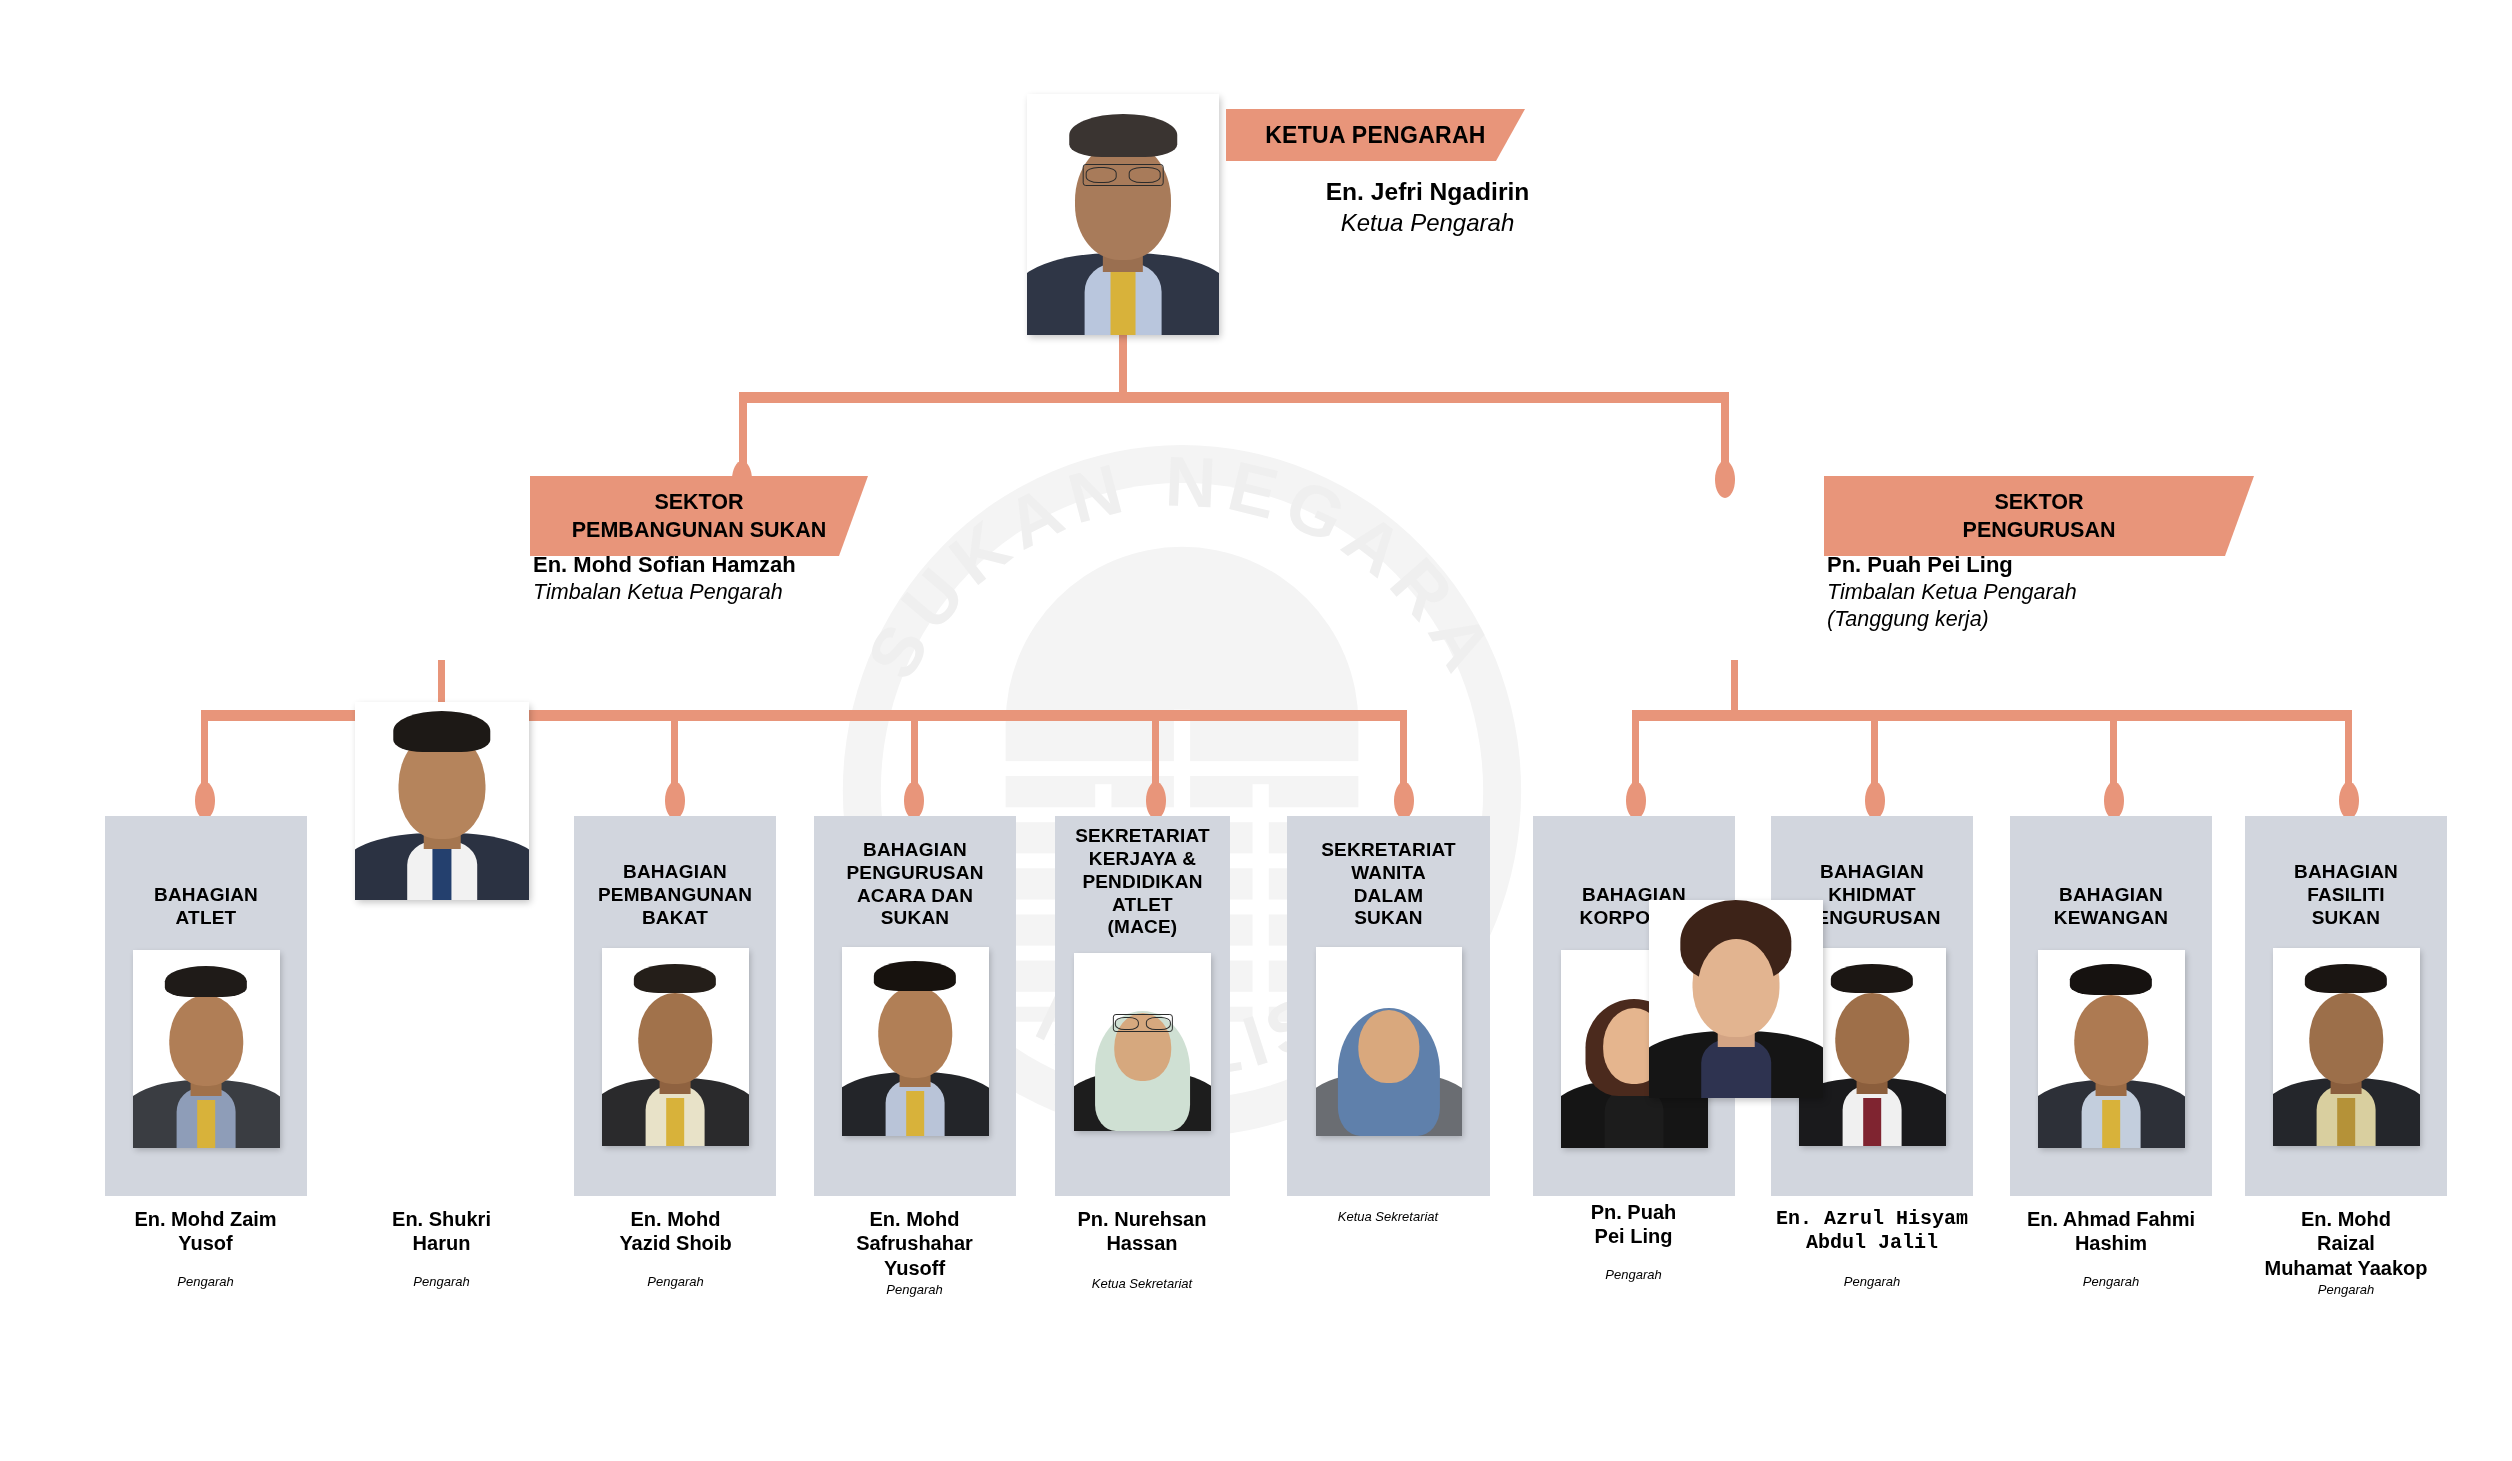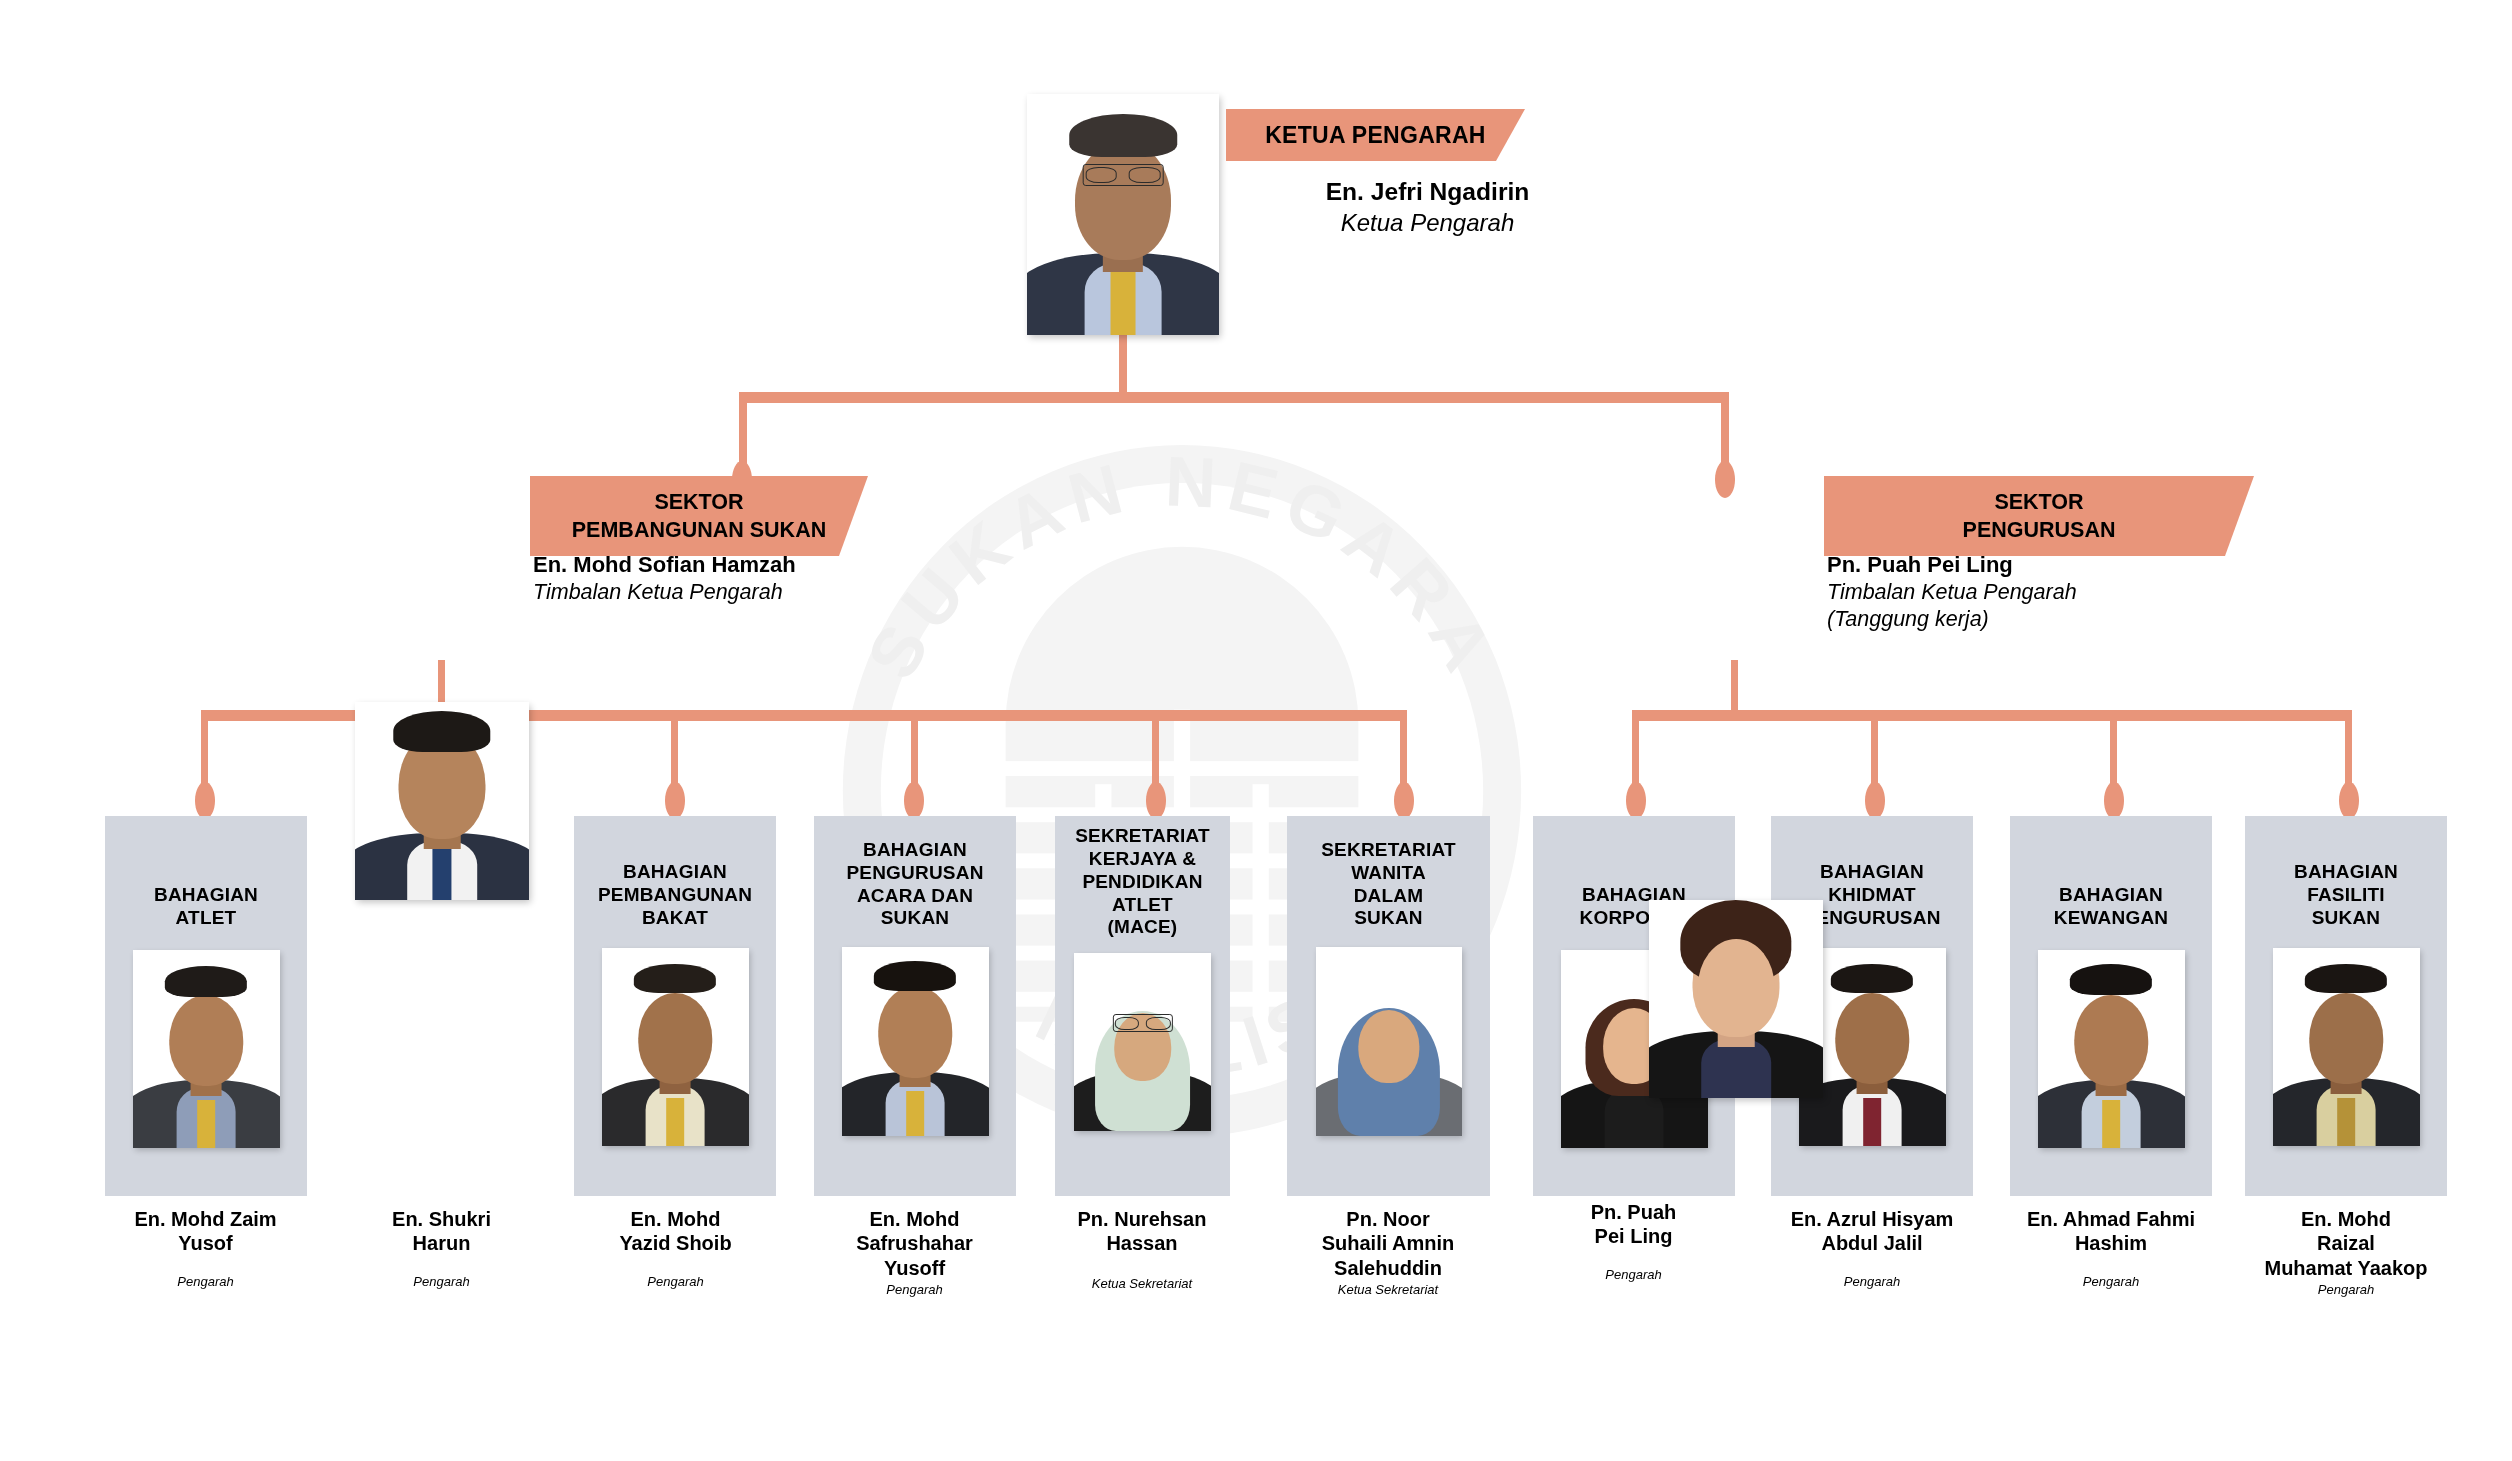--- a/index.html
+++ b/index.html
@@ -349,9 +349,6 @@
     </div>
   </div>
   <div class="dept-caption" style="left:1262px; top:1207px; width:252px;">
-    <div class="dc-name" style="white-space:pre-line;">Pn. Noor
-Suhaili Amnin
-Salehuddin</div>
     <div class="dc-role" style="margin-top:1.5px;">Ketua Sekretariat</div>
   </div>
 

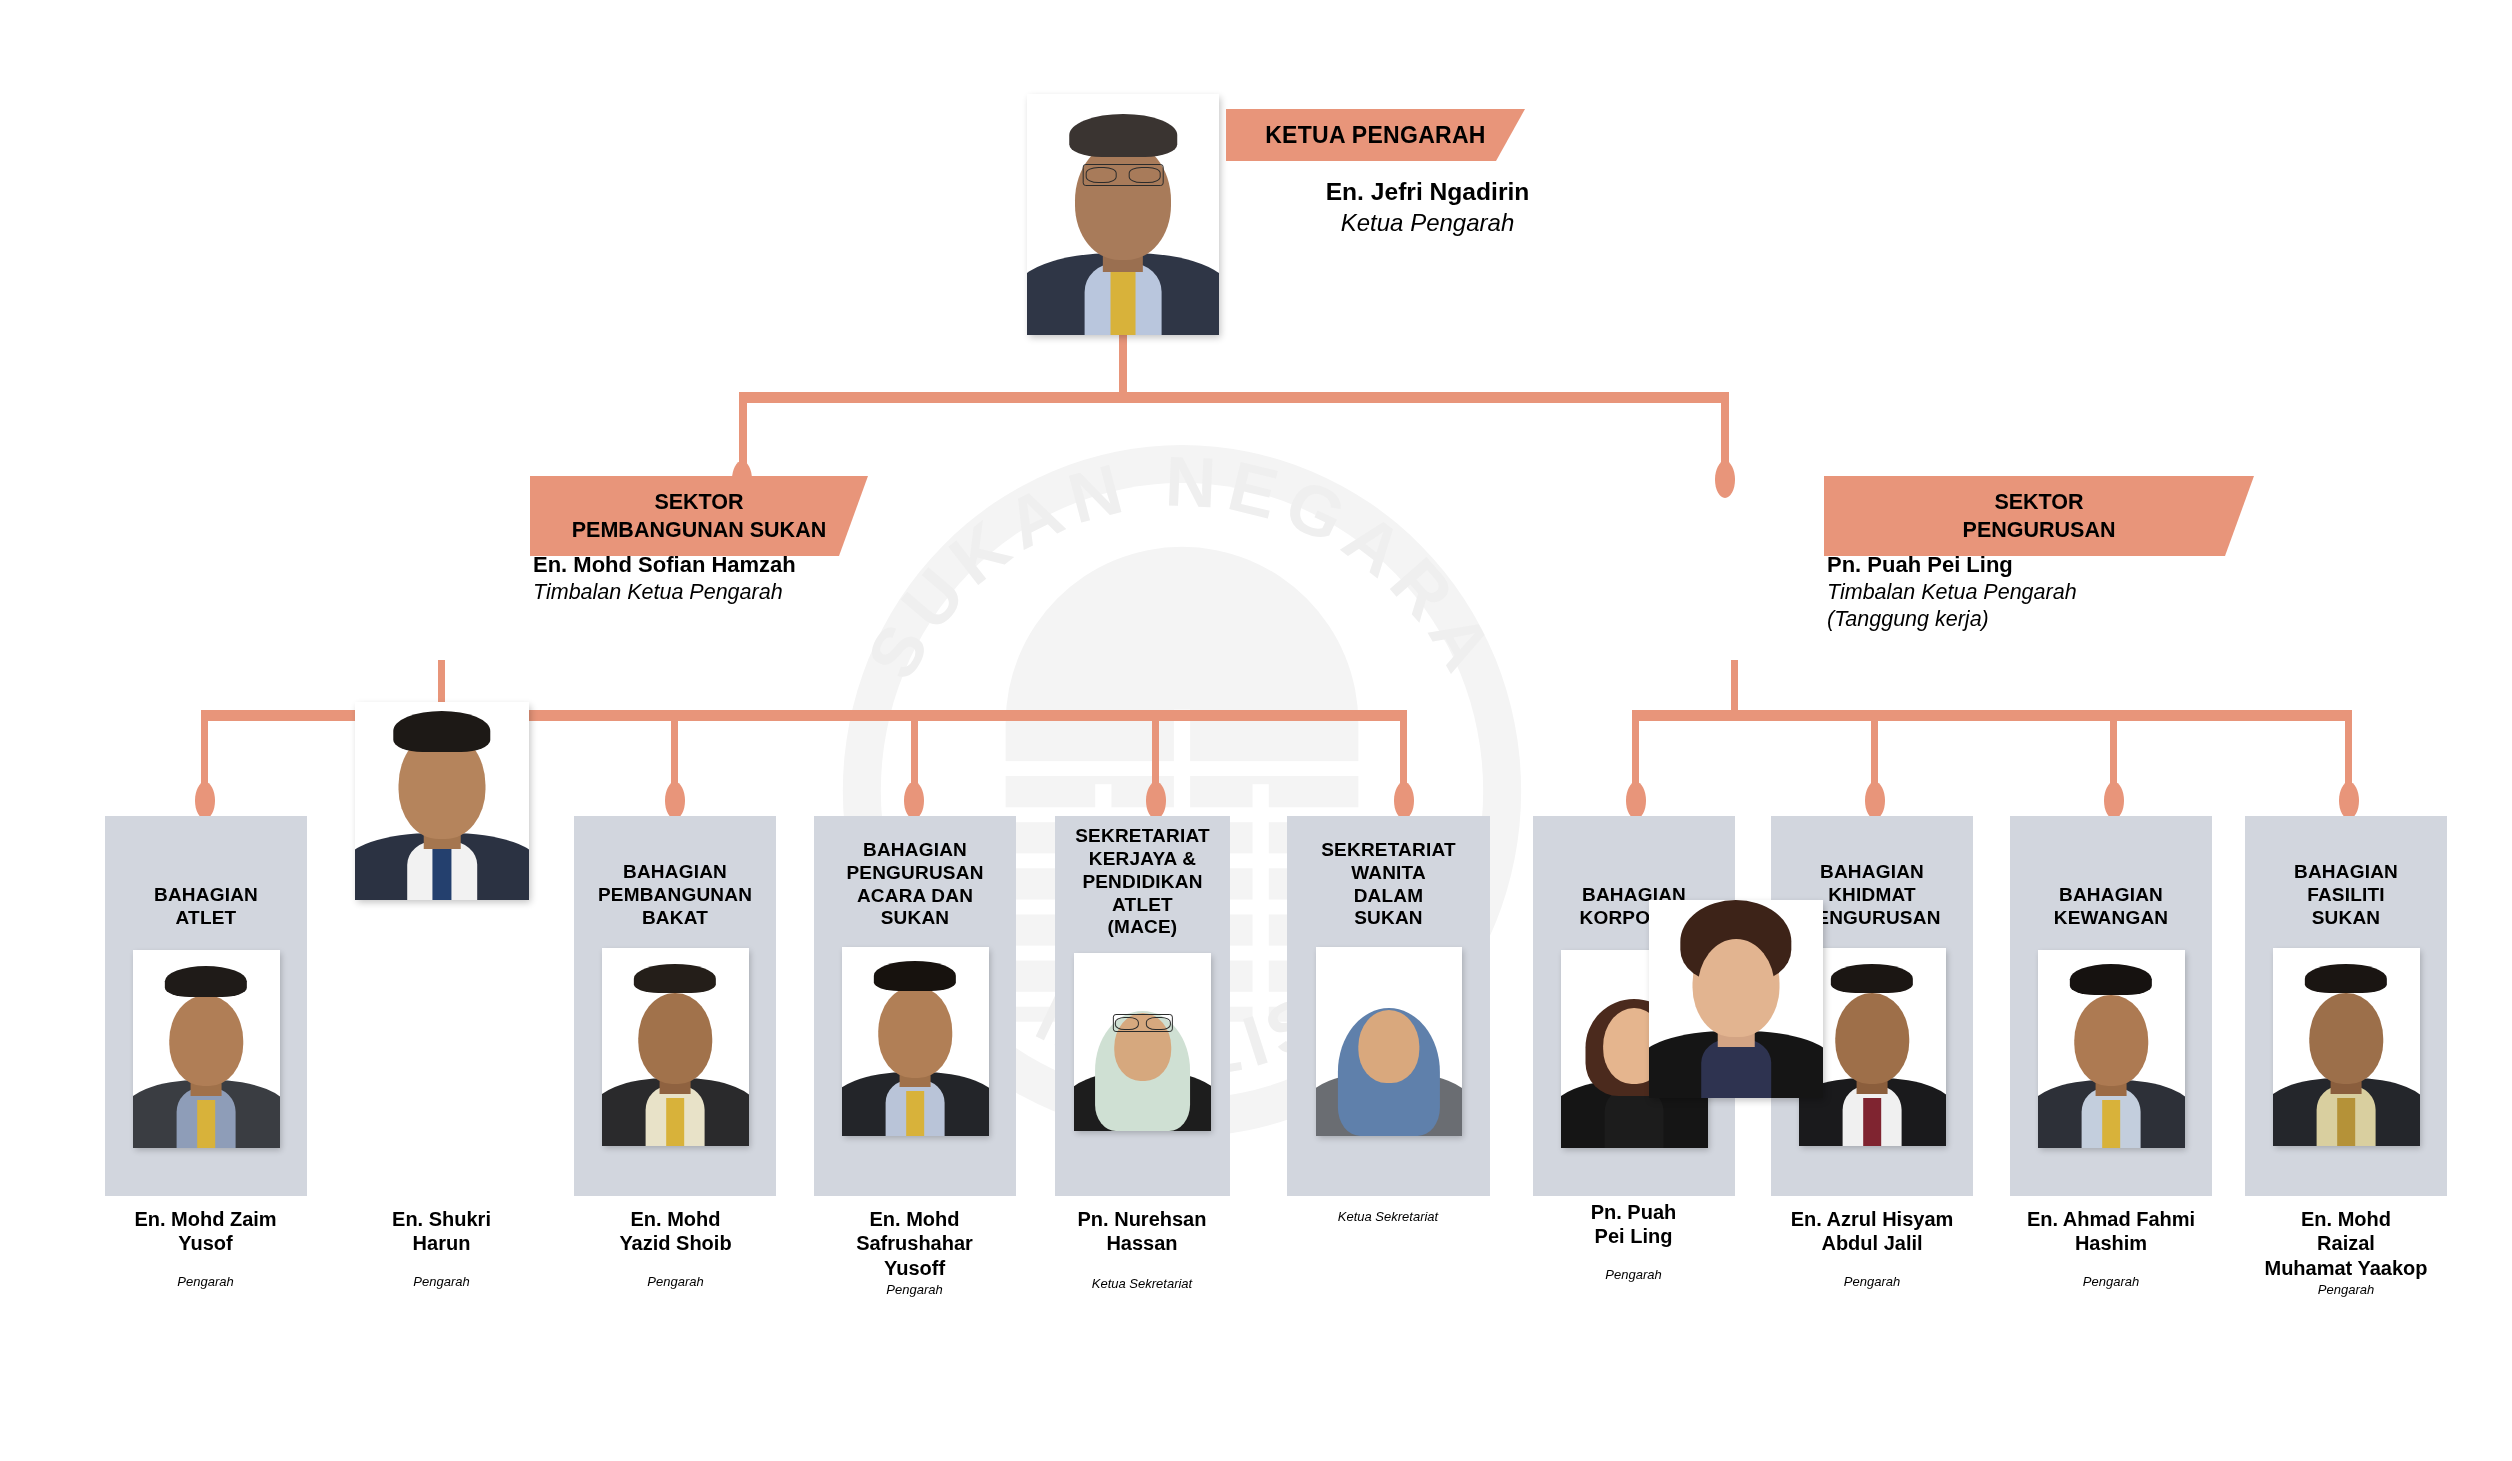--- a/index.html
+++ b/index.html
@@ -387,7 +387,7 @@
     </div>
   </div>
   <div class="dept-caption" style="left:1729px; top:1207px; width:286px;">
-    <div class="dc-name" style="white-space:pre-line;">En. Azrul Hisyam
+    <div class="dc-name" style="white-space:pre-line;font-family:Liberation Mono, monospace;">En. Azrul Hisyam
 Abdul Jalil</div>
     <div class="dc-role" style="margin-top:18.4px;">Pengarah</div>
   </div>

